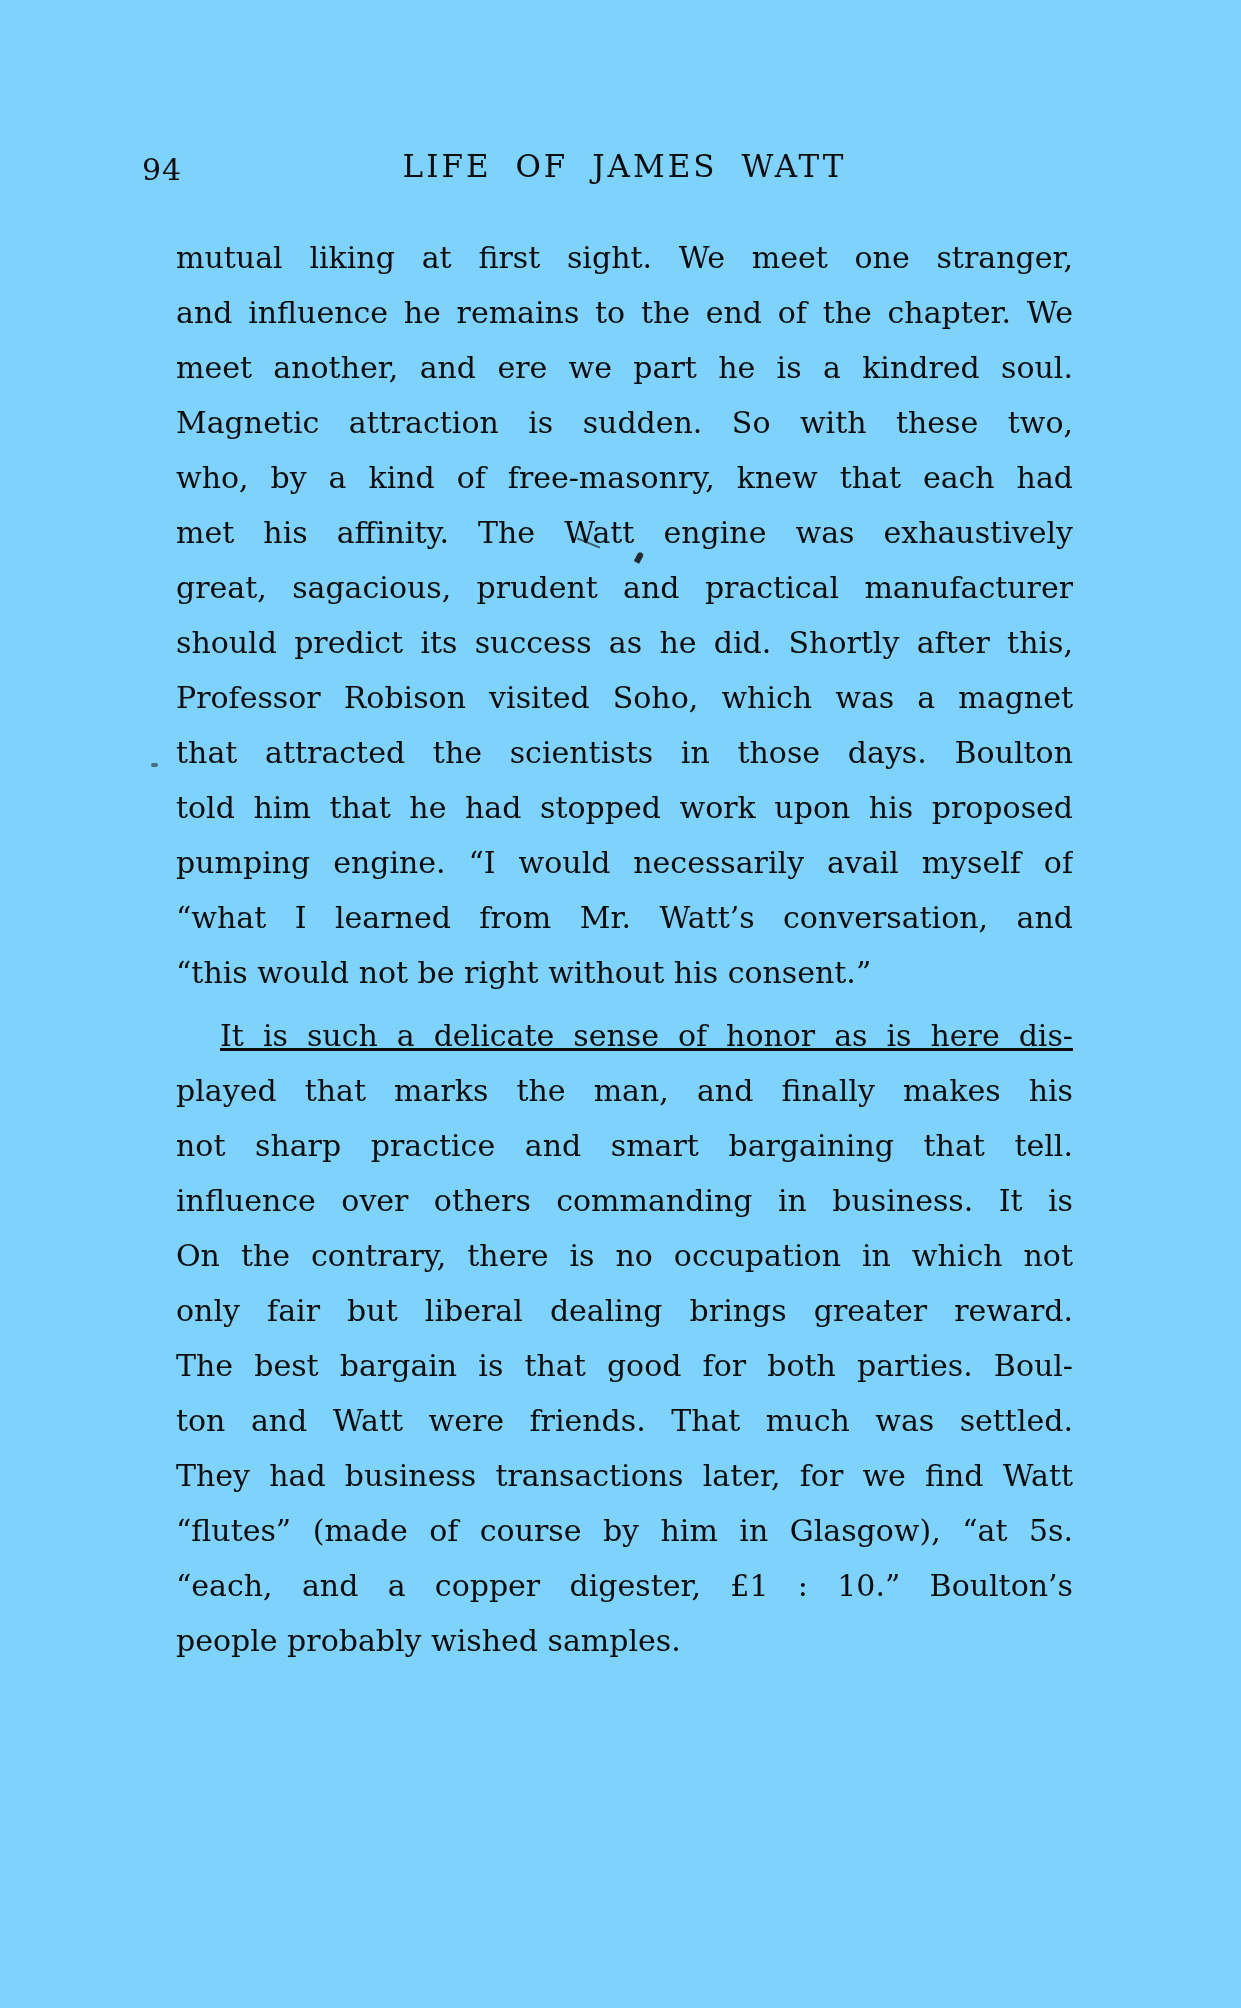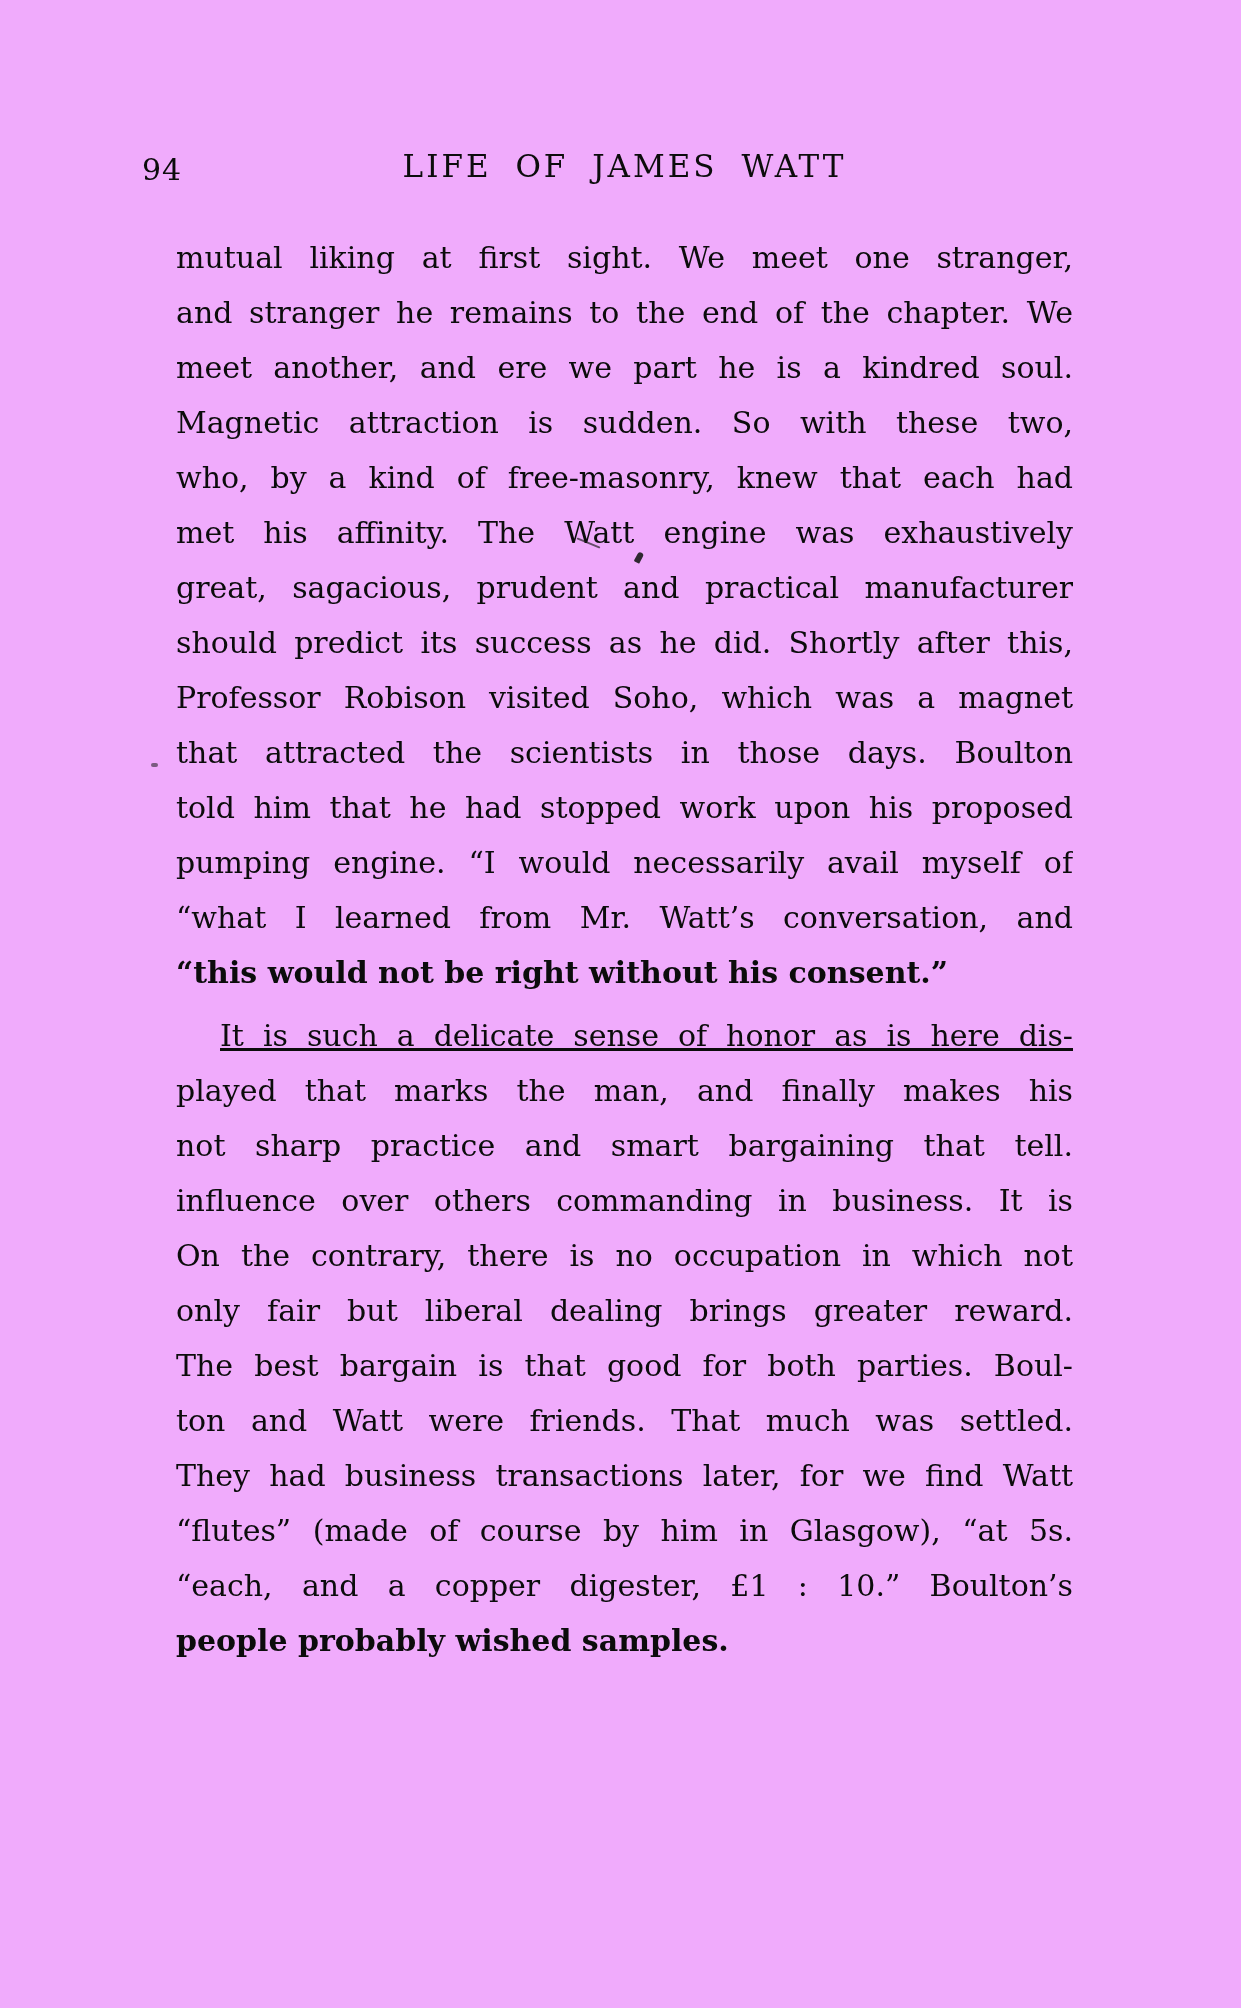--- a/index.html
+++ b/index.html
@@ -11,7 +11,7 @@
     position: relative;
     width: 1241px;
     height: 2008px;
-    background: #f0abfc;
+    background: #7dd3fc;
     color: #0c0c0c;
     font-family: "DejaVu Serif", "Liberation Serif", serif;
     overflow: hidden;

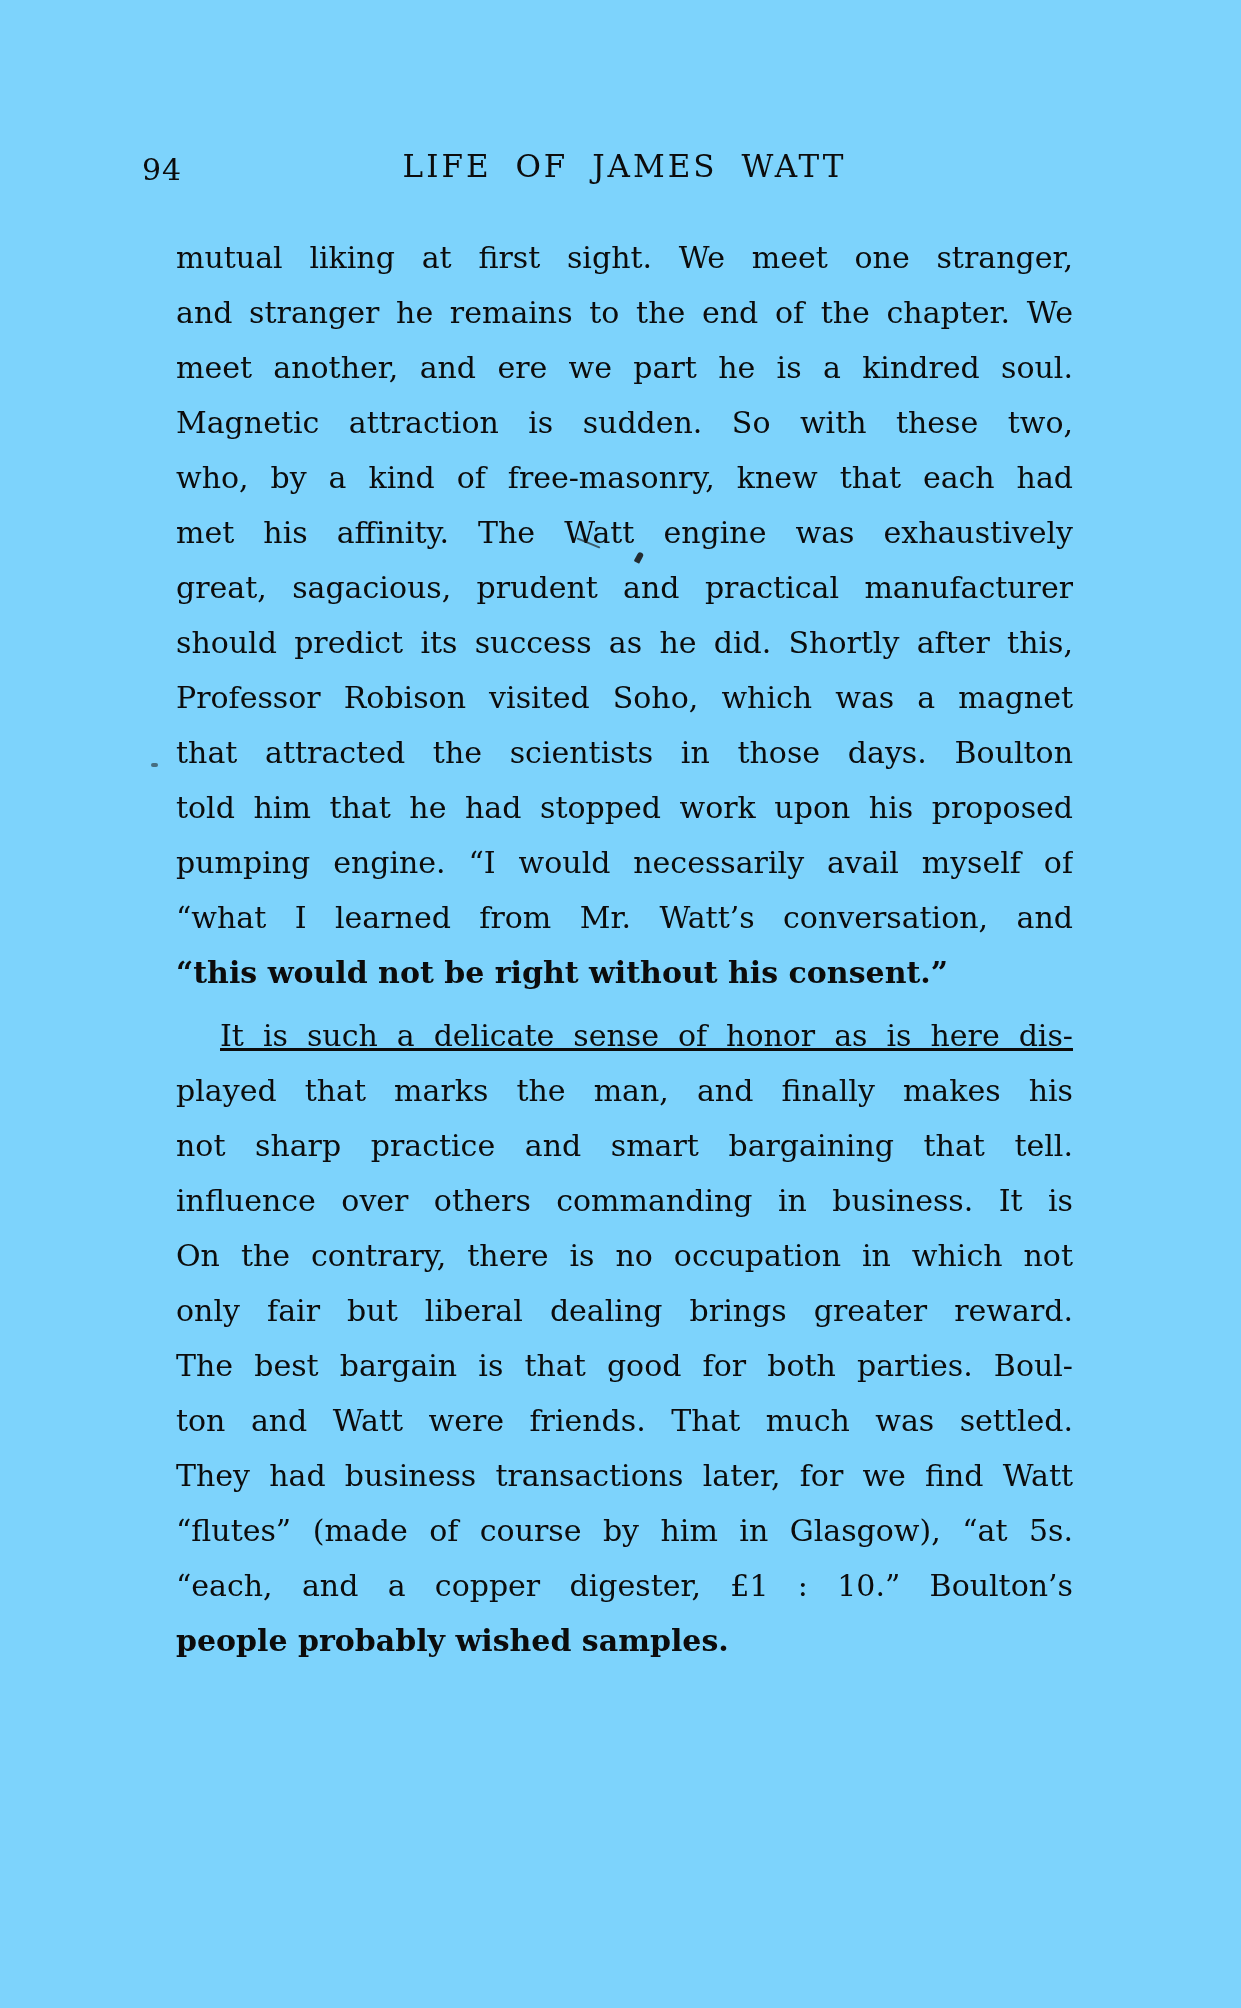--- a/index.html
+++ b/index.html
@@ -104,7 +104,7 @@
   <div class="body-text" id="body-text">
       <div class="paragraph">
         <div class="line justified">mutual liking at first sight.  We meet one stranger,</div>
-        <div class="line justified">and stranger he remains to the end of the chapter.  We</div>
+        <div class="line justified">and influence he remains to the end of the chapter.  We</div>
         <div class="line justified">meet another, and ere we part he is a kindred soul.</div>
         <div class="line justified">Magnetic attraction is sudden.  So with these two,</div>
         <div class="line justified">who, by a kind of free-masonry, knew that each had</div>

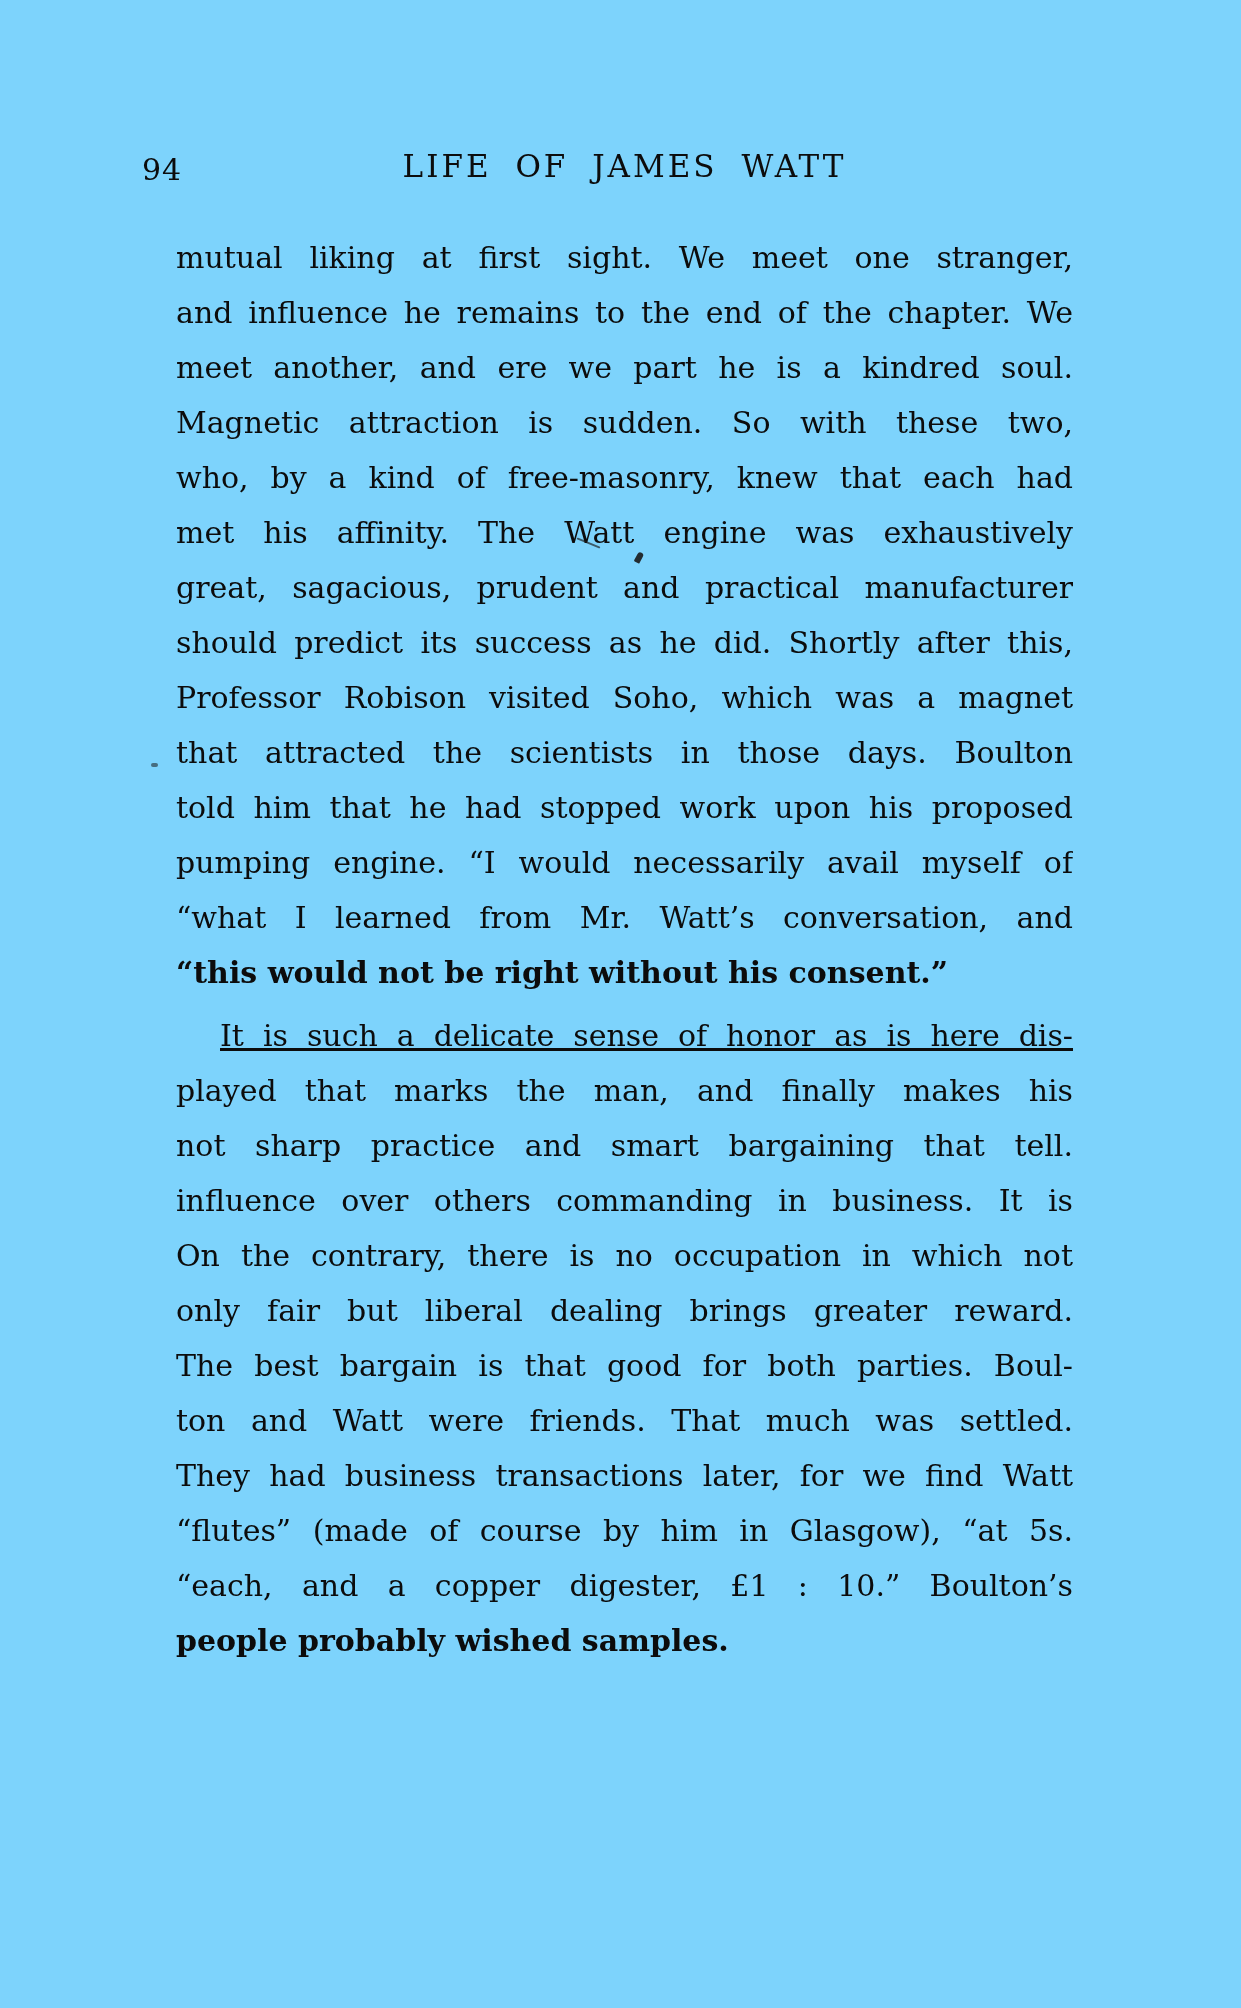--- a/index.html
+++ b/index.html
@@ -59,7 +59,6 @@
   .line.last-line {
     text-align: left;
     text-align-last: auto;
-    font-weight: bold;
   }
   .line.indented { text-indent: 44px; text-decoration: underline; }
   

